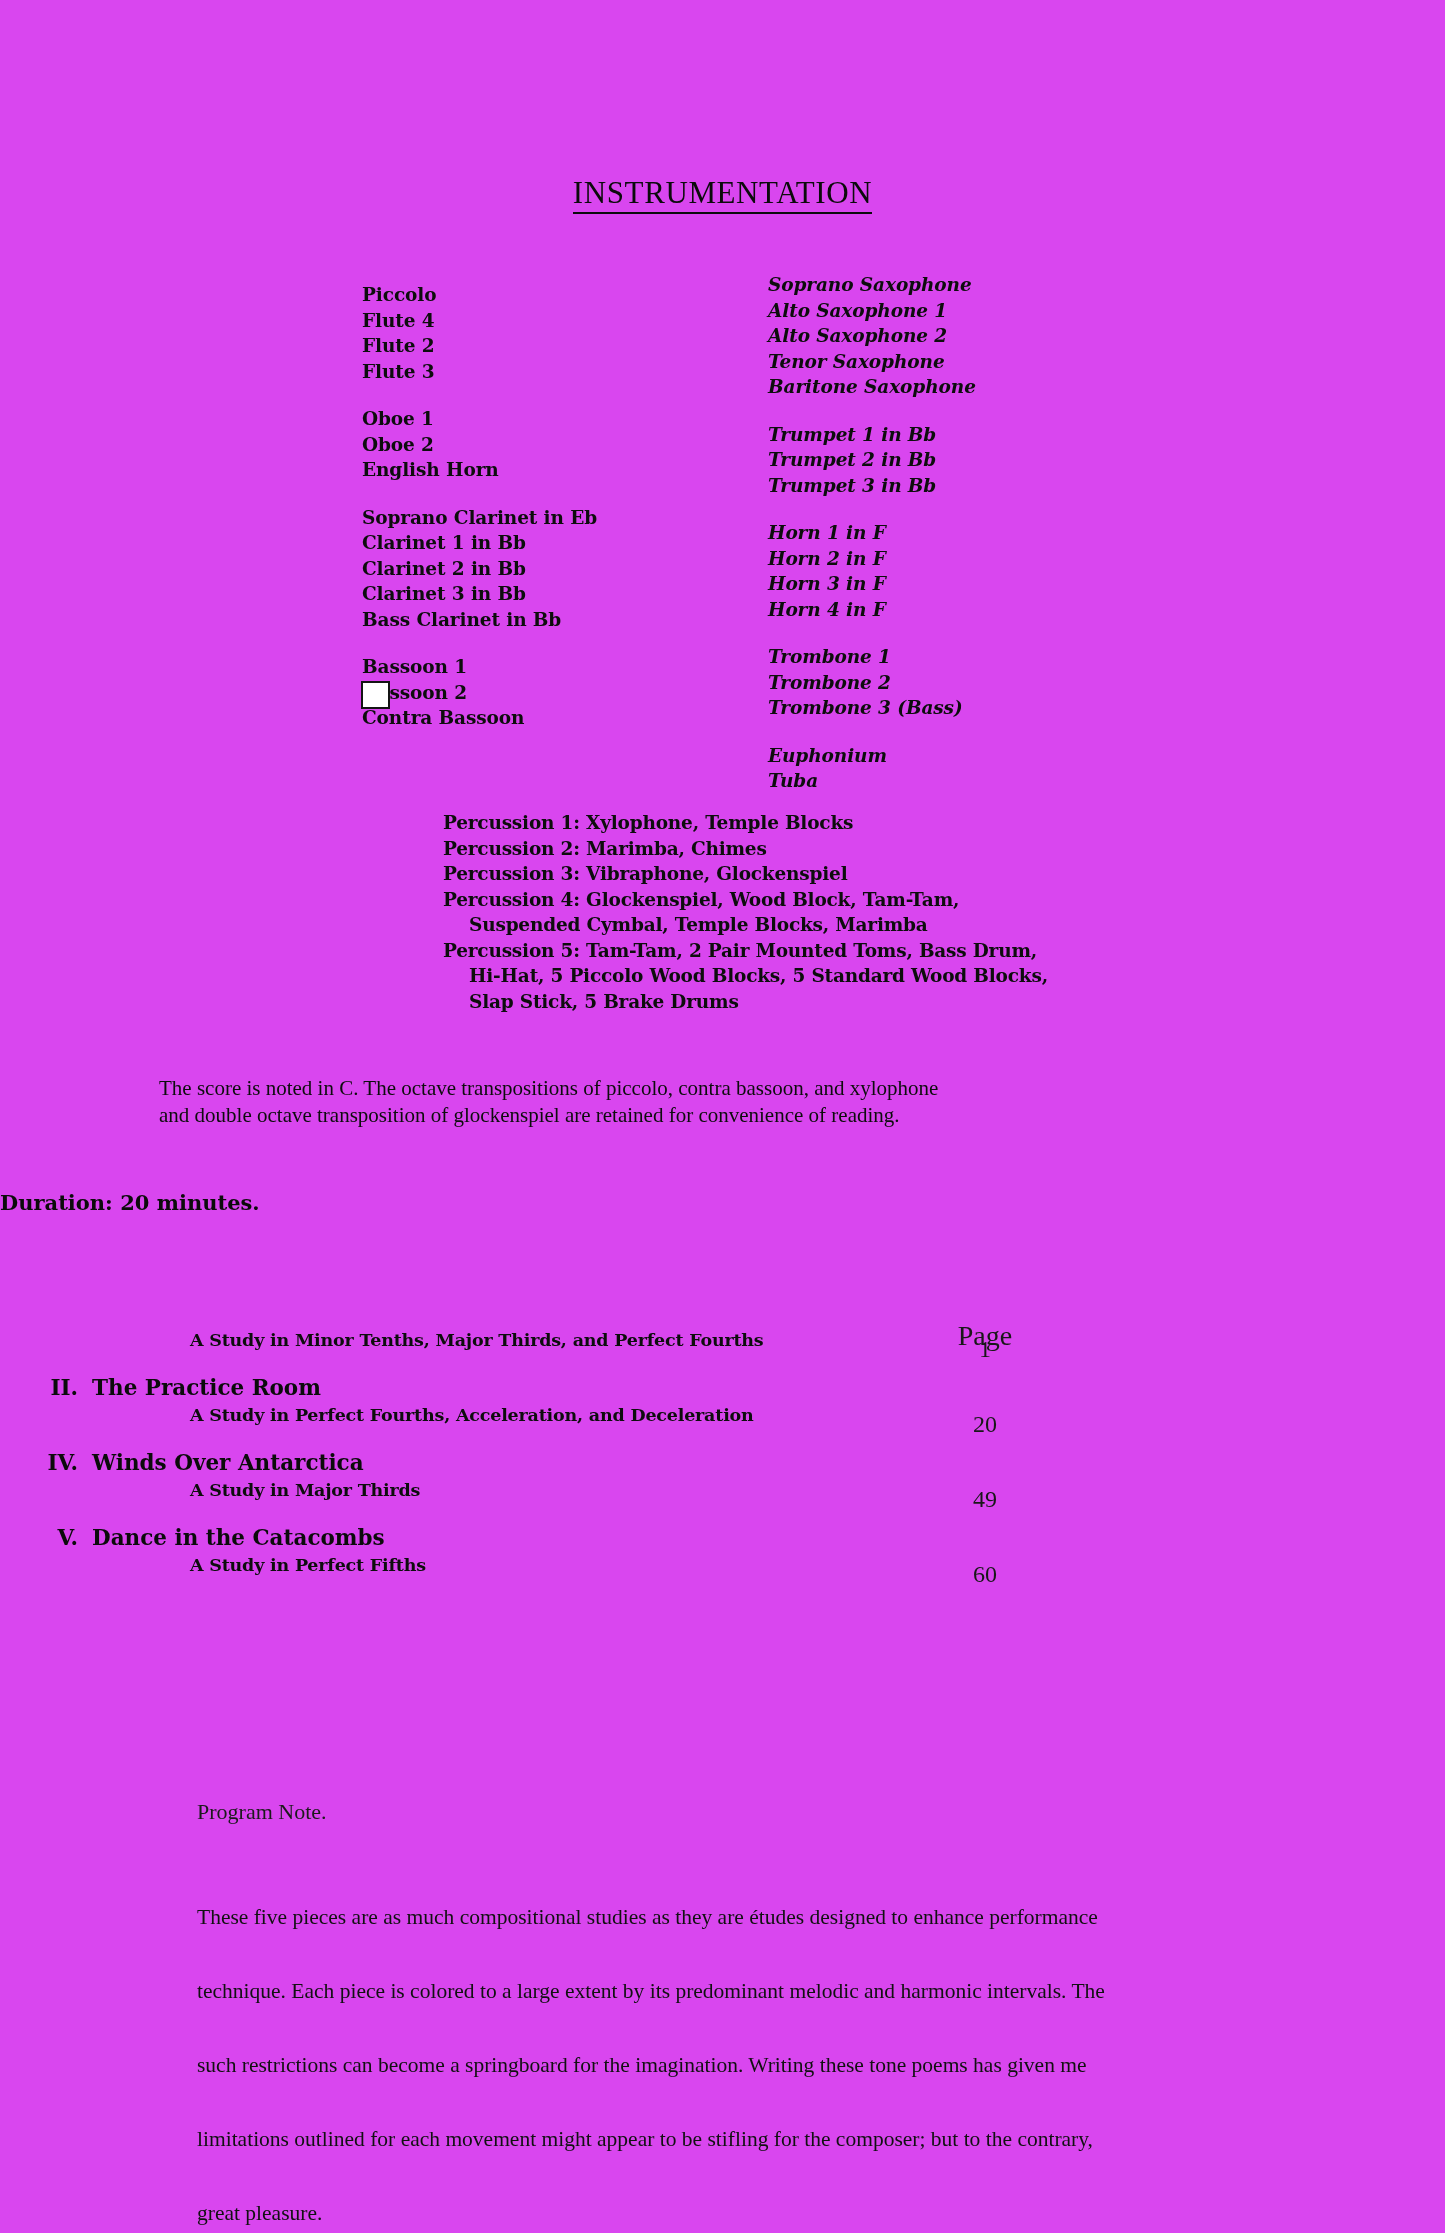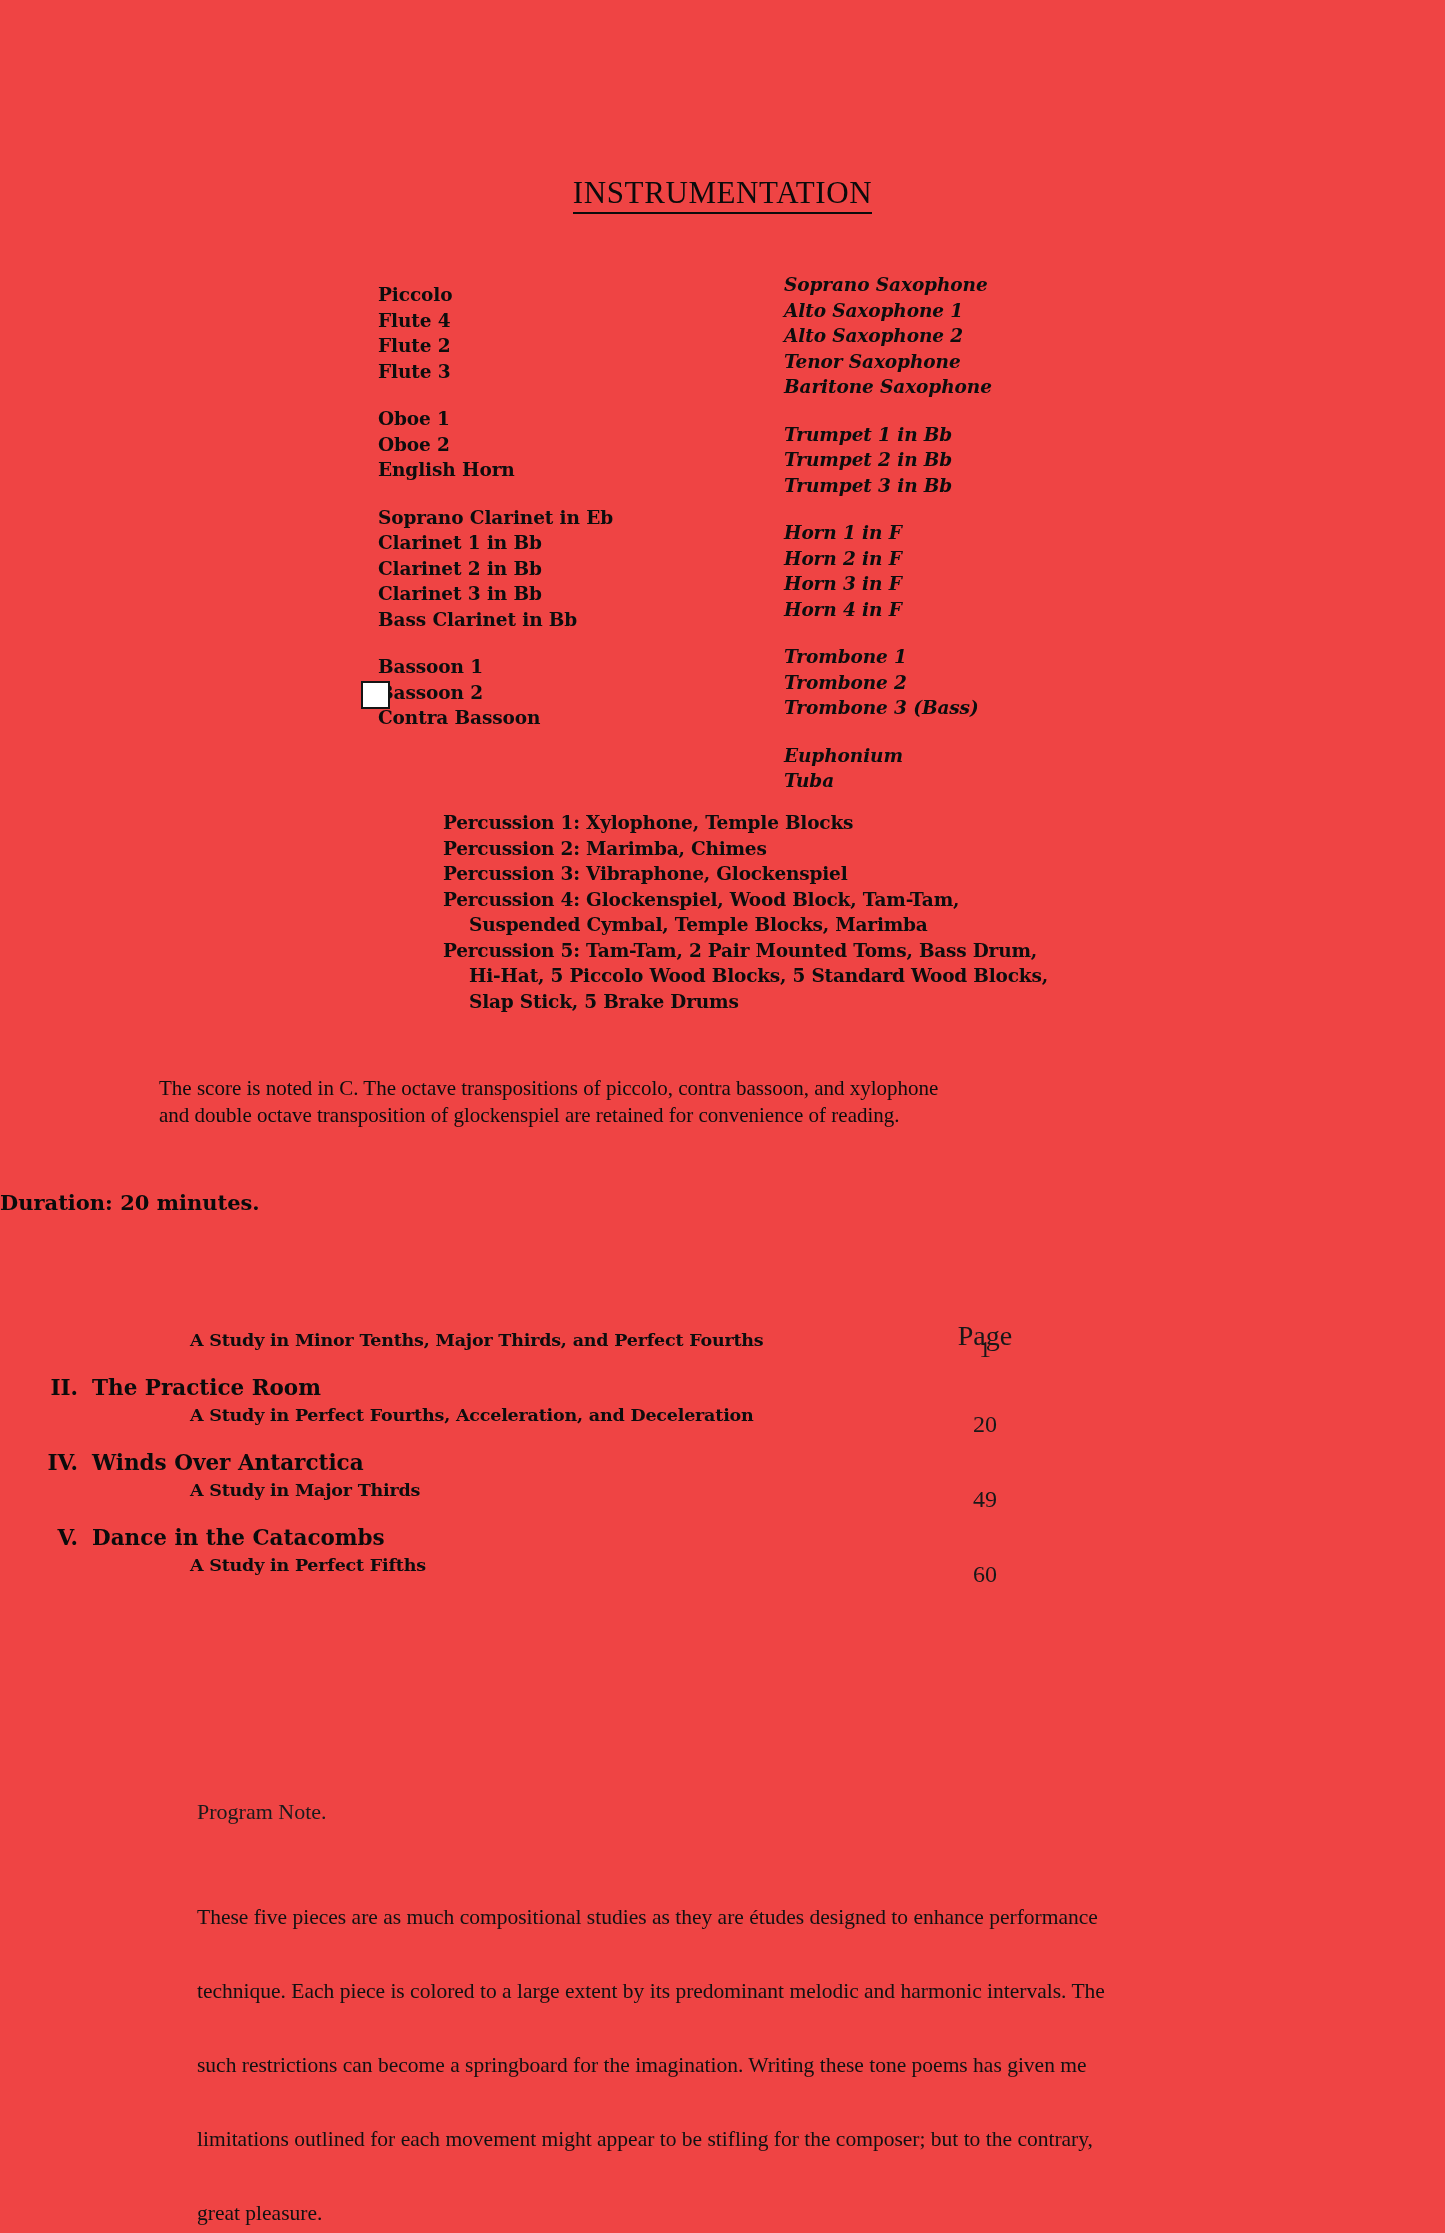--- a/index.html
+++ b/index.html
@@ -11,7 +11,7 @@
     position: relative;
     width: 1445px;
     height: 2233px;
-    background: #ef4444;
+    background: #d946ef;
     margin: 0 auto;
     overflow: hidden;
     color: #101010;

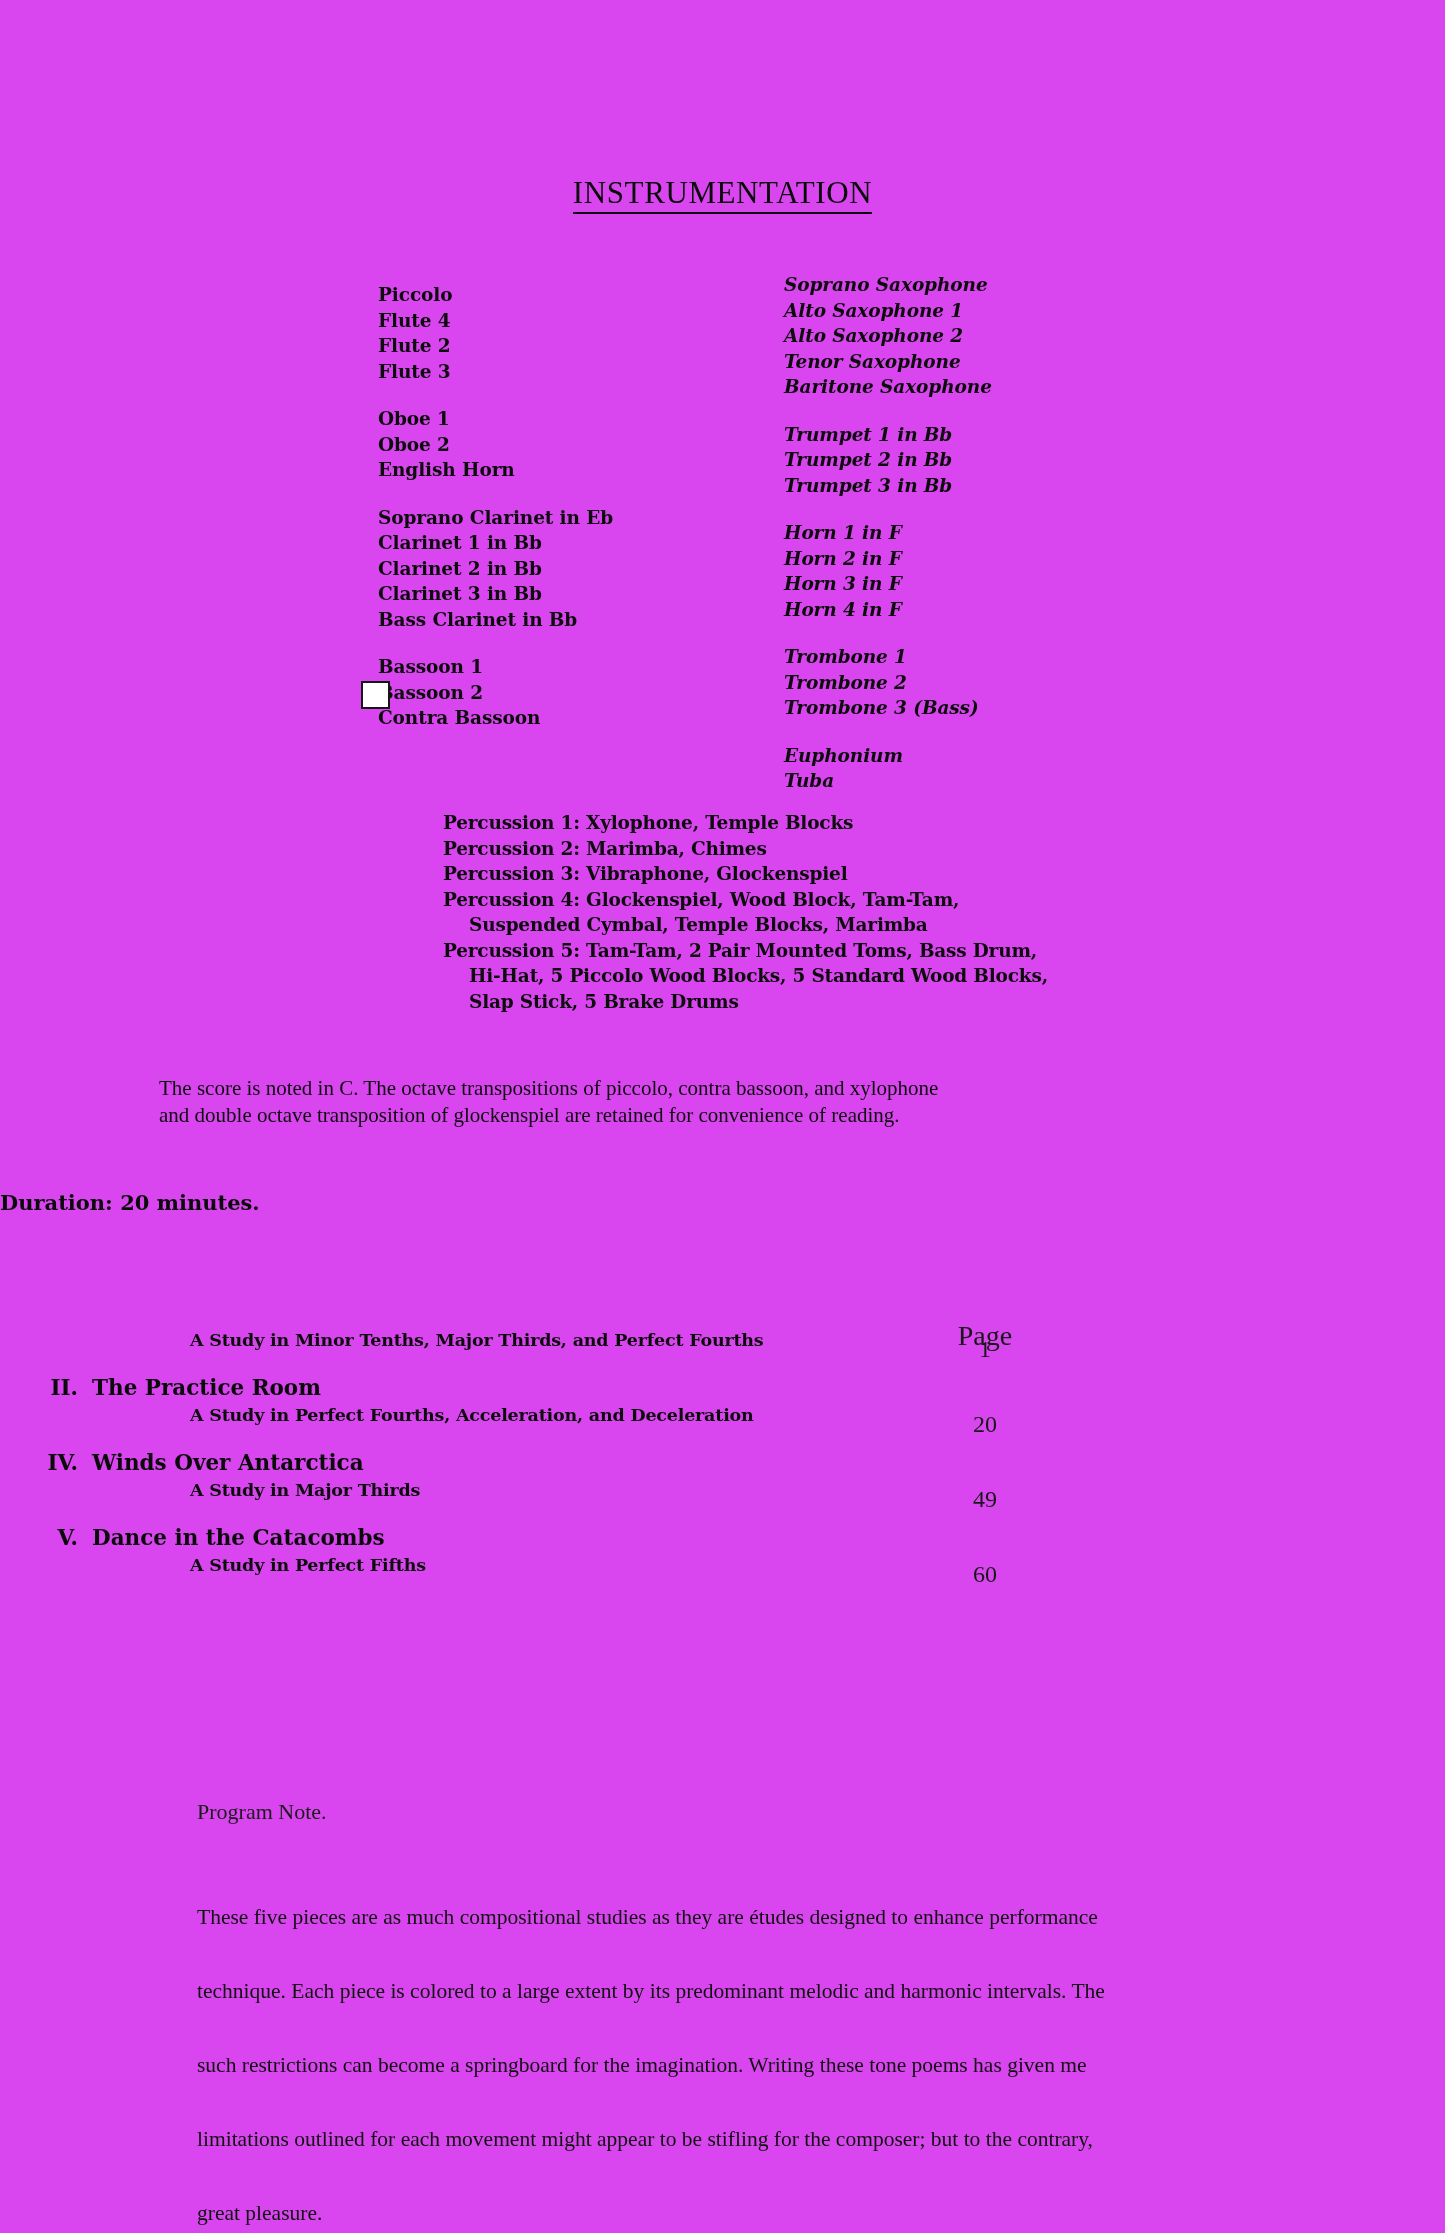--- a/index.html
+++ b/index.html
@@ -39,7 +39,7 @@
   .instr-area {
     position: absolute;
     top: 272px;
-    left: 16px;
+    left: 0;
     width: 1399px;
     height: 500px;
   }

